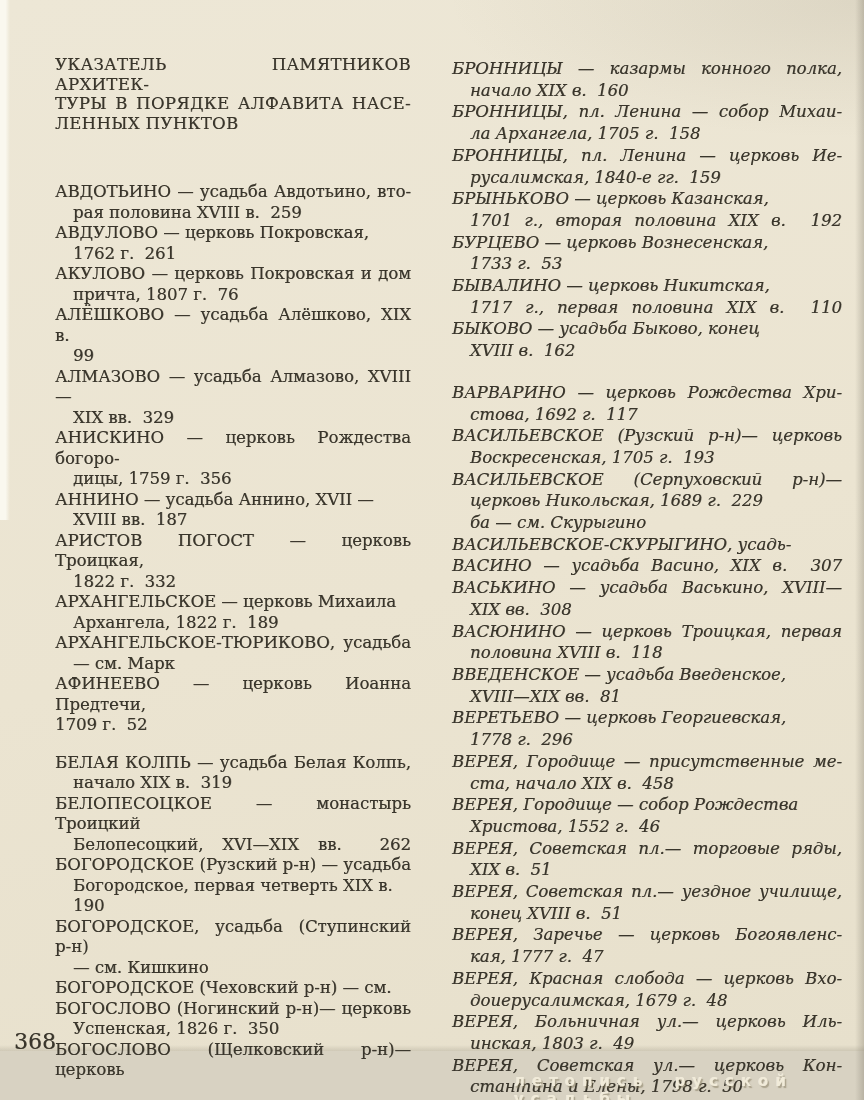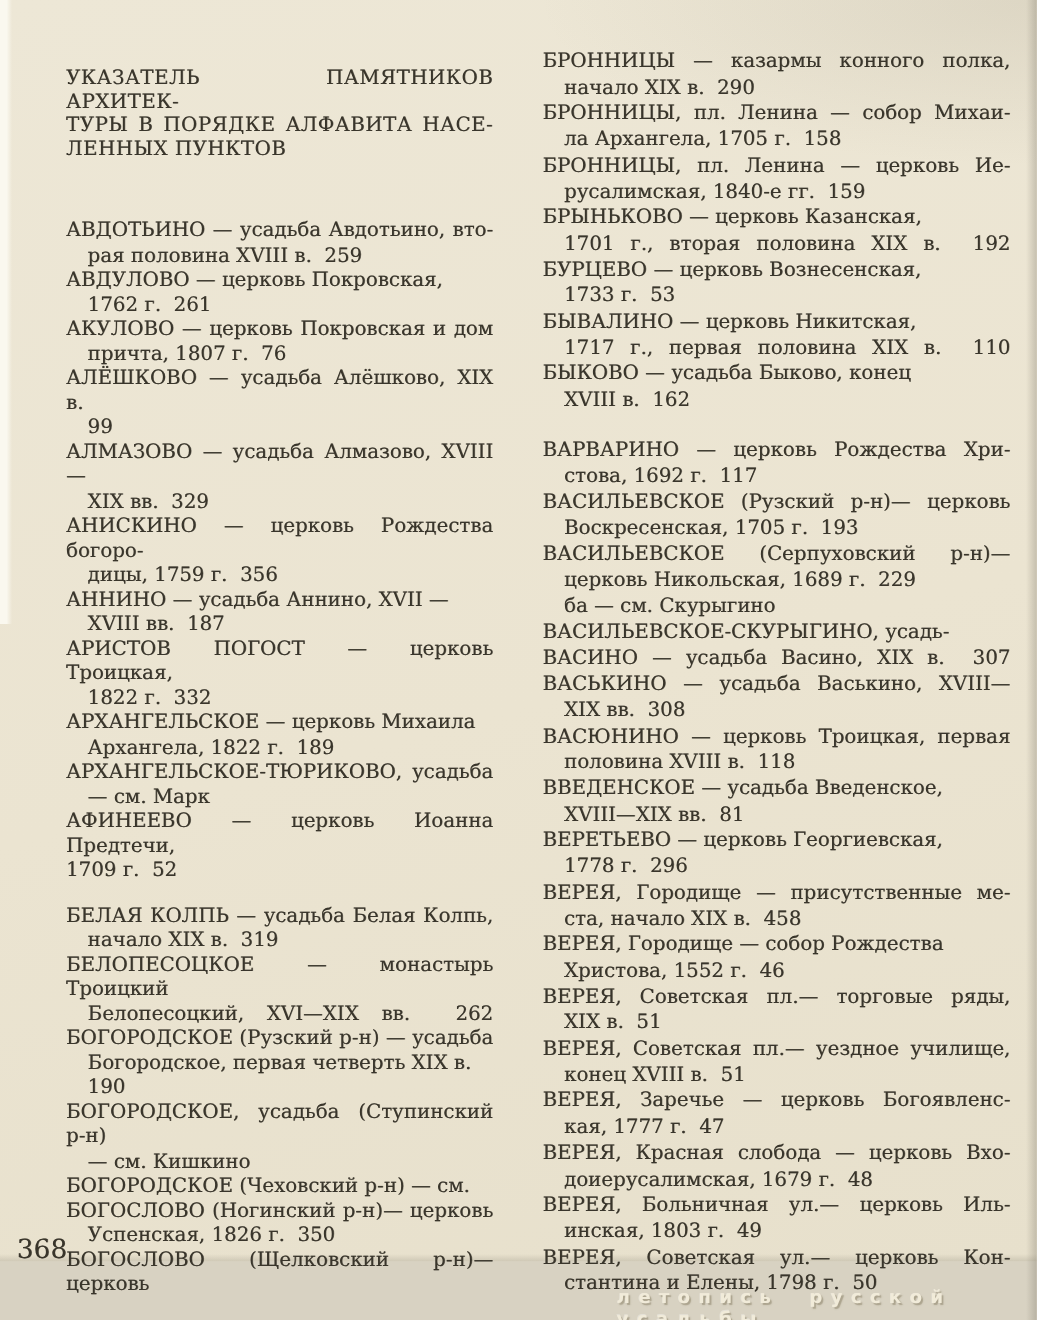--- a/index.html
+++ b/index.html
@@ -21,7 +21,7 @@
     background:linear-gradient(to top,rgba(120,115,100,0.22),rgba(120,115,100,0));}
 
   .col-left{position:absolute;left:55px;top:55px;width:356px;}
-  .col-right{position:absolute;left:452px;top:40px;width:390px;}
+  .col-right{position:absolute;left:452px;top:58px;width:390px;font-style:italic;}
 
   .line{
     white-space:pre-wrap;font-size:16.5px;

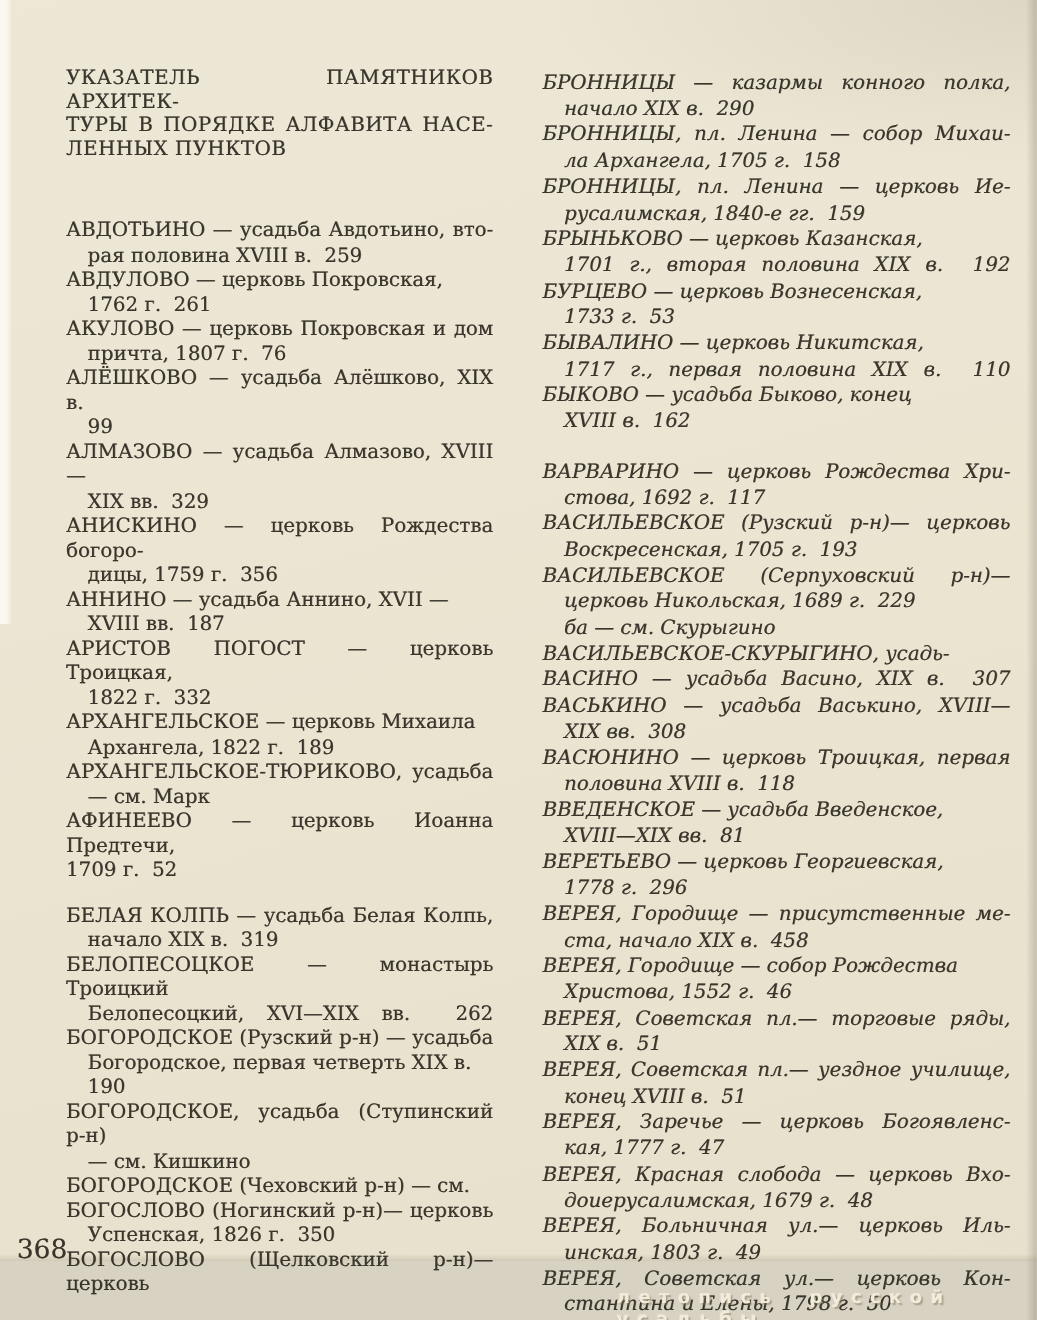--- a/index.html
+++ b/index.html
@@ -147,7 +147,7 @@
         <div class="group">
           <div class="entry">
             <div class="line j">БРОННИЦЫ — казармы конного полка,</div>
-            <div class="line ind">начало XIX в.  290</div>
+            <div class="line ind">начало XIX в.  160</div>
           </div>
           <div class="entry">
             <div class="line j">БРОННИЦЫ, пл. Ленина — собор Михаи-</div>

